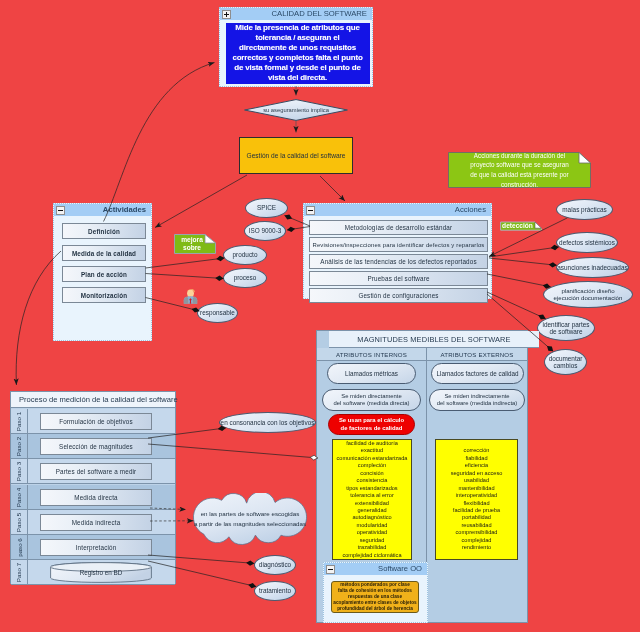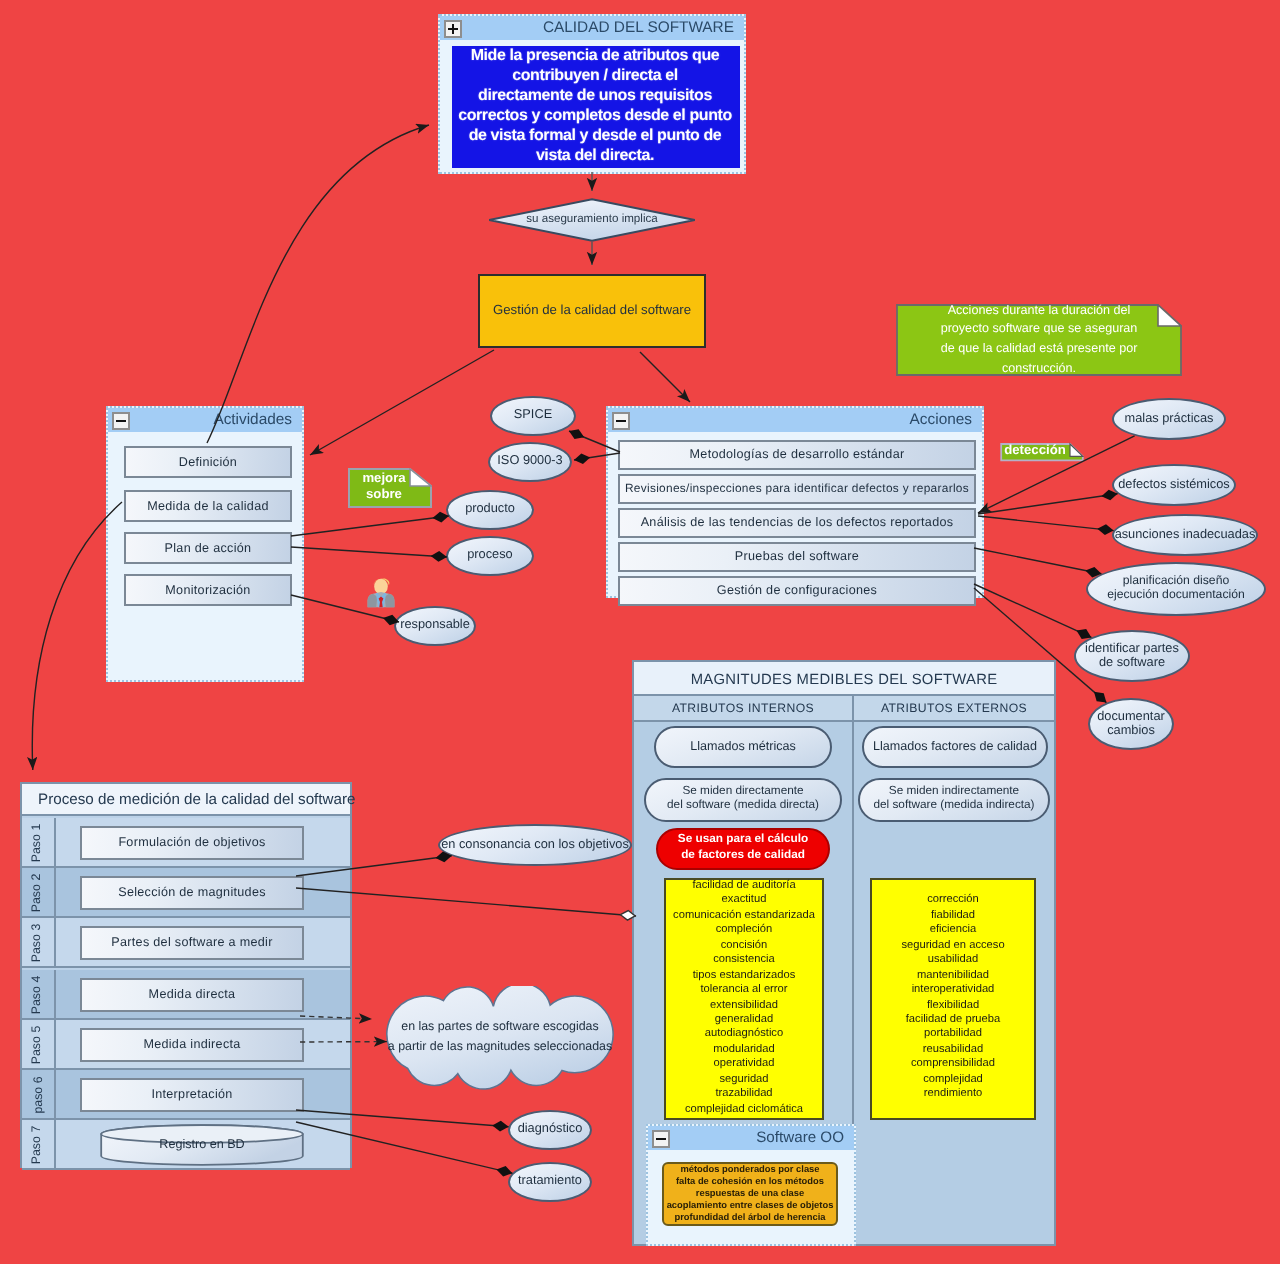--- a/index.html
+++ b/index.html
@@ -168,7 +168,7 @@
     <div id="calidad-body">
         <div>
           <div>Mide la presencia de atributos que</div>
-          <div>contribuyen / directa el</div>
+          <div>tolerancia / aseguran el</div>
           <div>directamente de unos requisitos</div>
           <div>correctos y completos desde el punto</div>
           <div>de vista formal y desde el punto de</div>

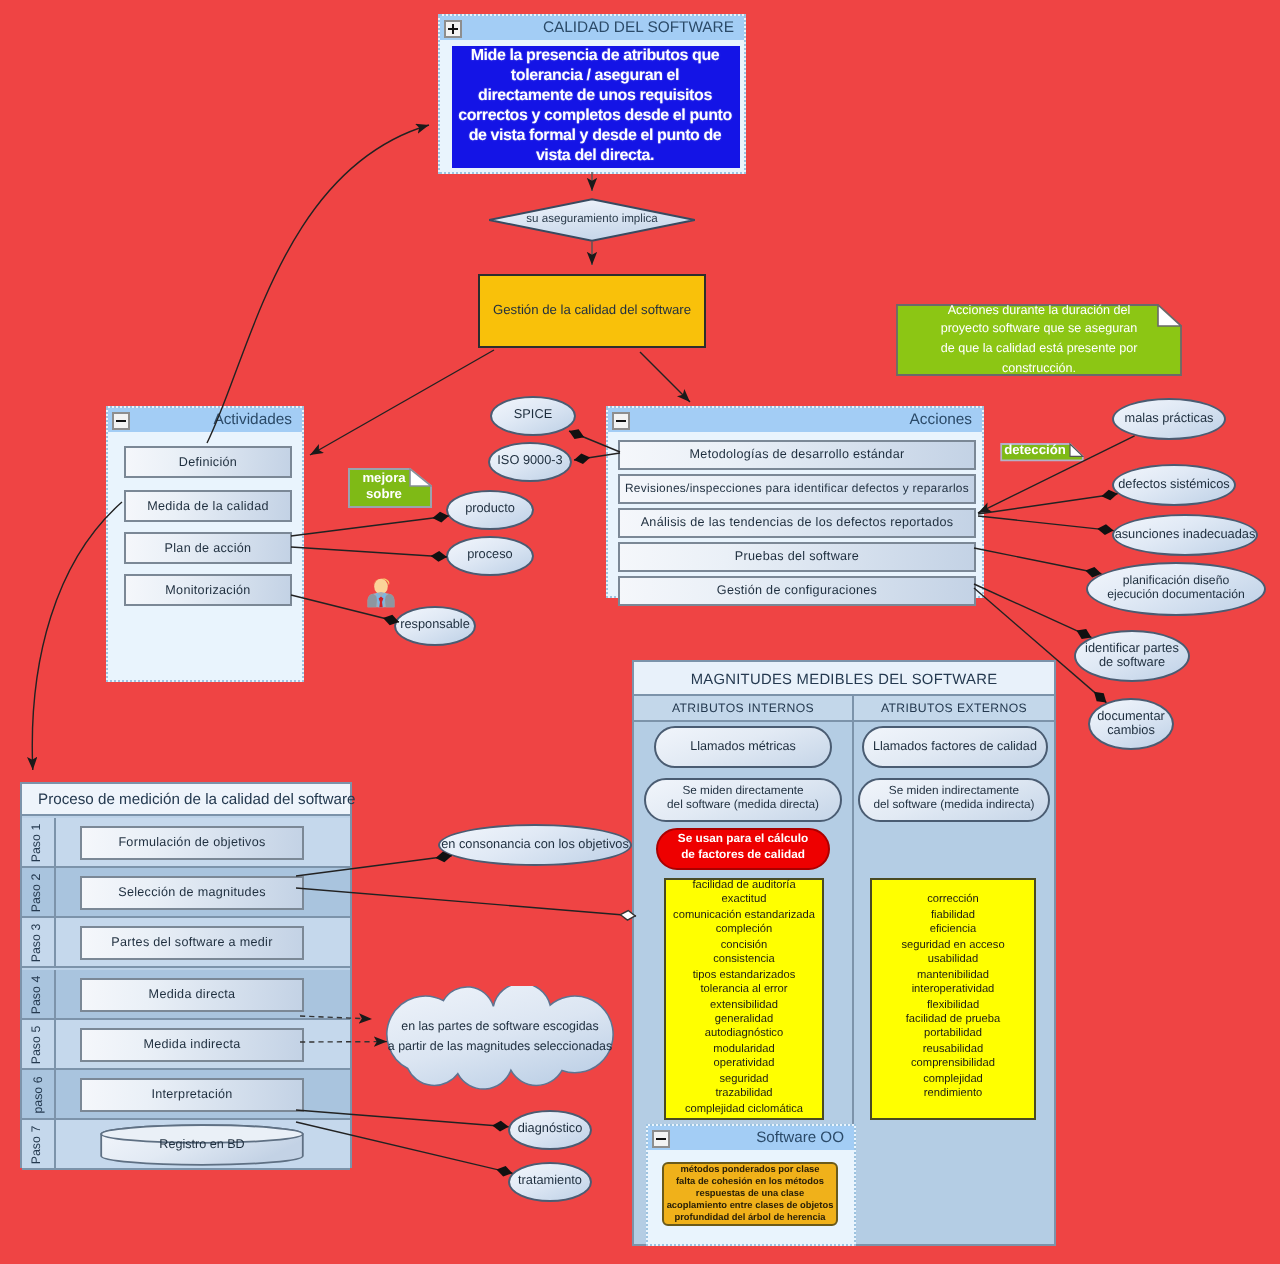--- a/index.html
+++ b/index.html
@@ -170,7 +170,7 @@
           <div>Mide la presencia de atributos que</div>
           <div>tolerancia / aseguran el</div>
           <div>directamente de unos requisitos</div>
-          <div>correctos y completos desde el punto</div>
+          <div>correctos y completos falta el punto</div>
           <div>de vista formal y desde el punto de</div>
           <div>vista del directa.</div>
         </div>

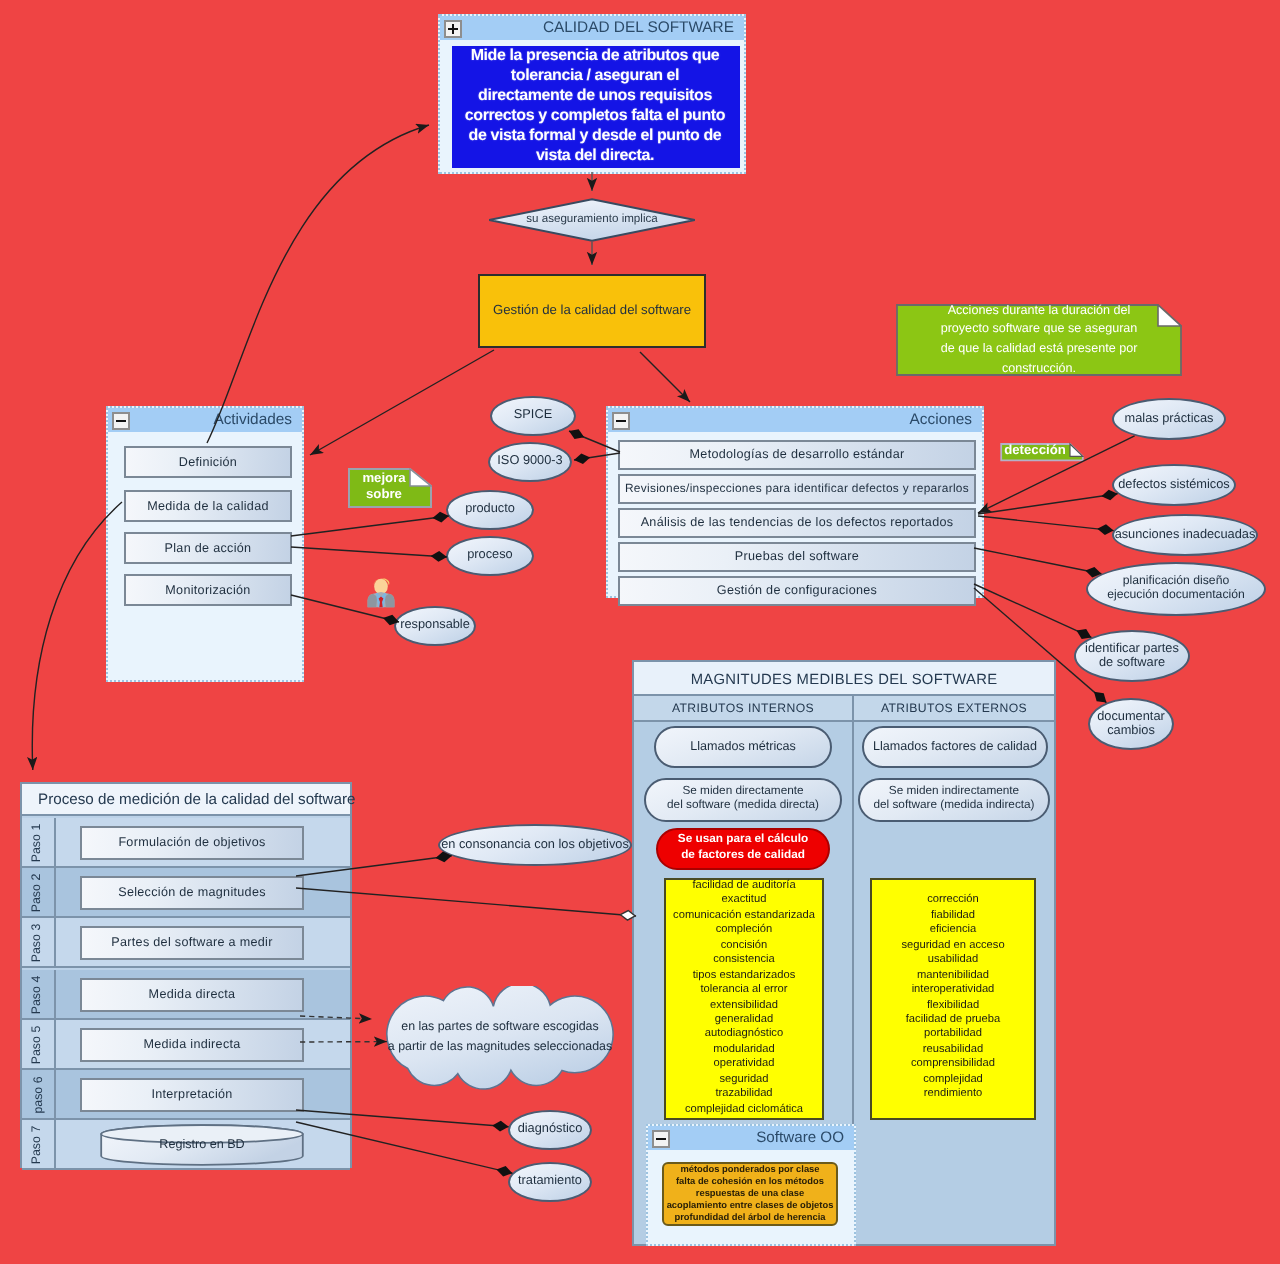--- a/index.html
+++ b/index.html
@@ -209,7 +209,7 @@
       </span>
   </div>
 
-  <div class="node panel" id="actividades" style="left:53px;top:203px;width:99px;height:138px;">
+  <div class="node panel" id="actividades" style="left:53px;top:203px;width:99px;height:138px;font-weight:bold;">
     <div class="phead">
       <span class="tgl">
           <i></i>

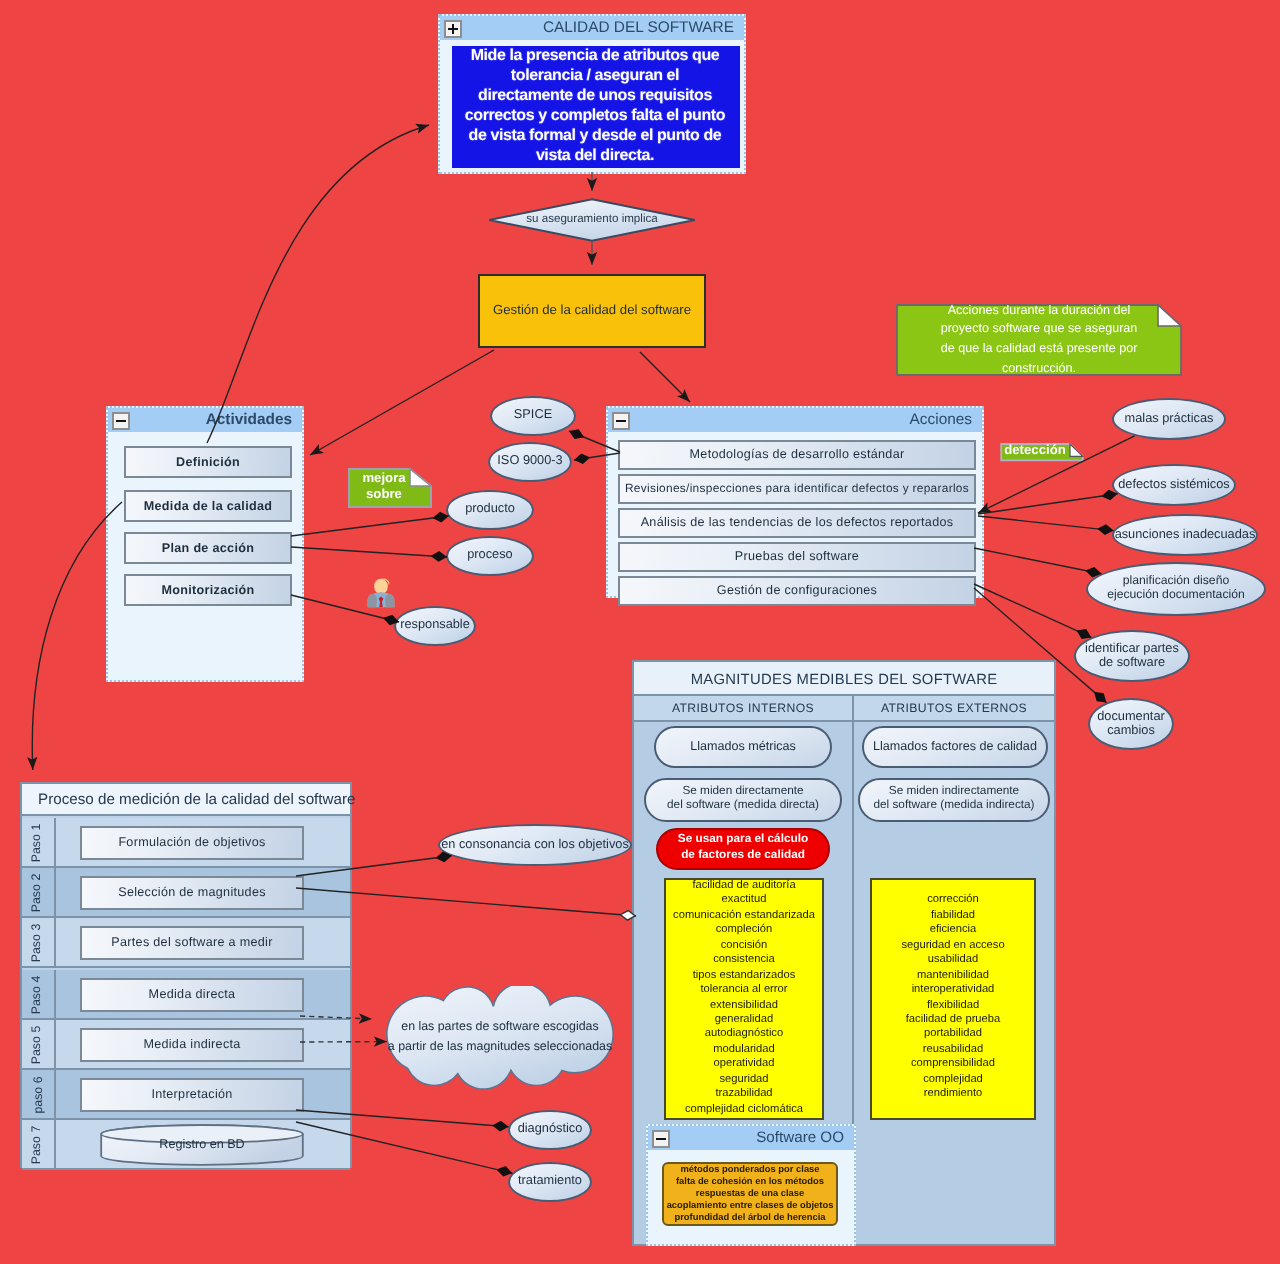--- a/index.html
+++ b/index.html
@@ -55,7 +55,7 @@
      font-size:6.2px;color:#1d2d3d;line-height:1.55;white-space:nowrap;}
   
   #magnitudes{border:1px solid #7c93aa;background:#b4cde4;}
-  #mag-title{position:absolute;left:0;top:0;width:210px;height:17px;
+  #mag-title{position:absolute;left:12px;top:0;width:210px;height:17px;
      background:#e8f1fa;border-bottom:1px solid #7c93aa;color:#24394f;
      font-size:7.4px;display:flex;align-items:center;justify-content:center;
      box-sizing:border-box;letter-spacing:.15px;}

